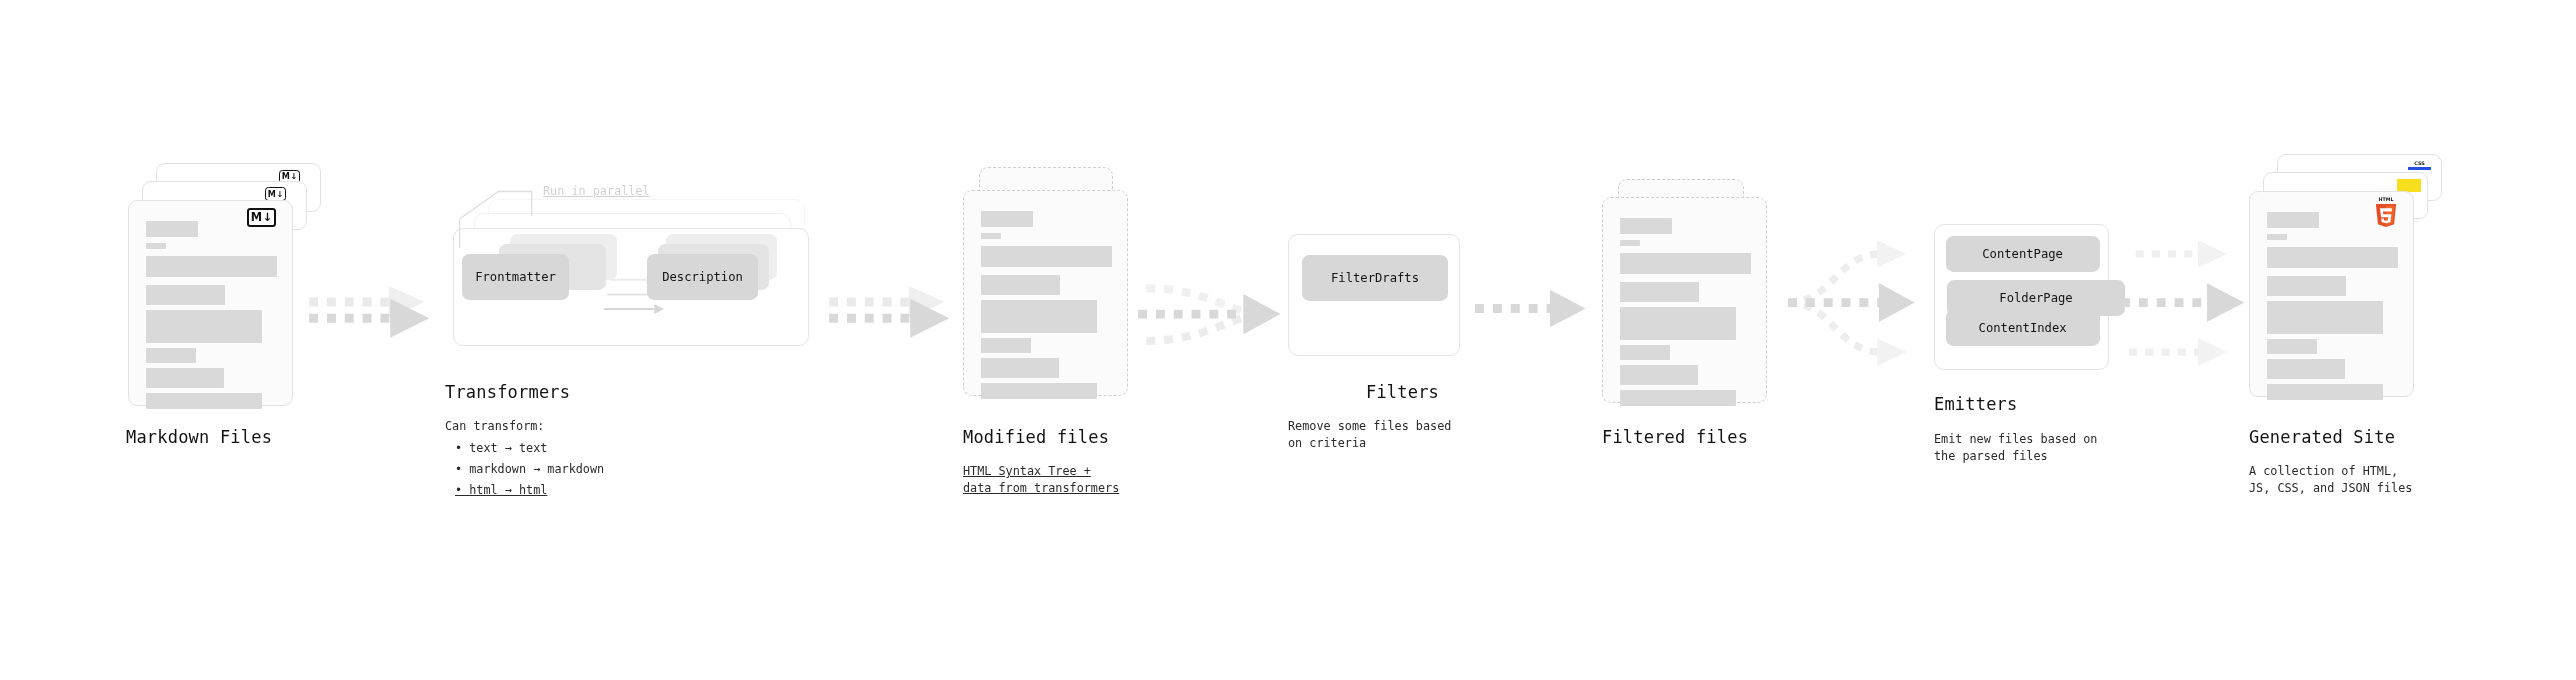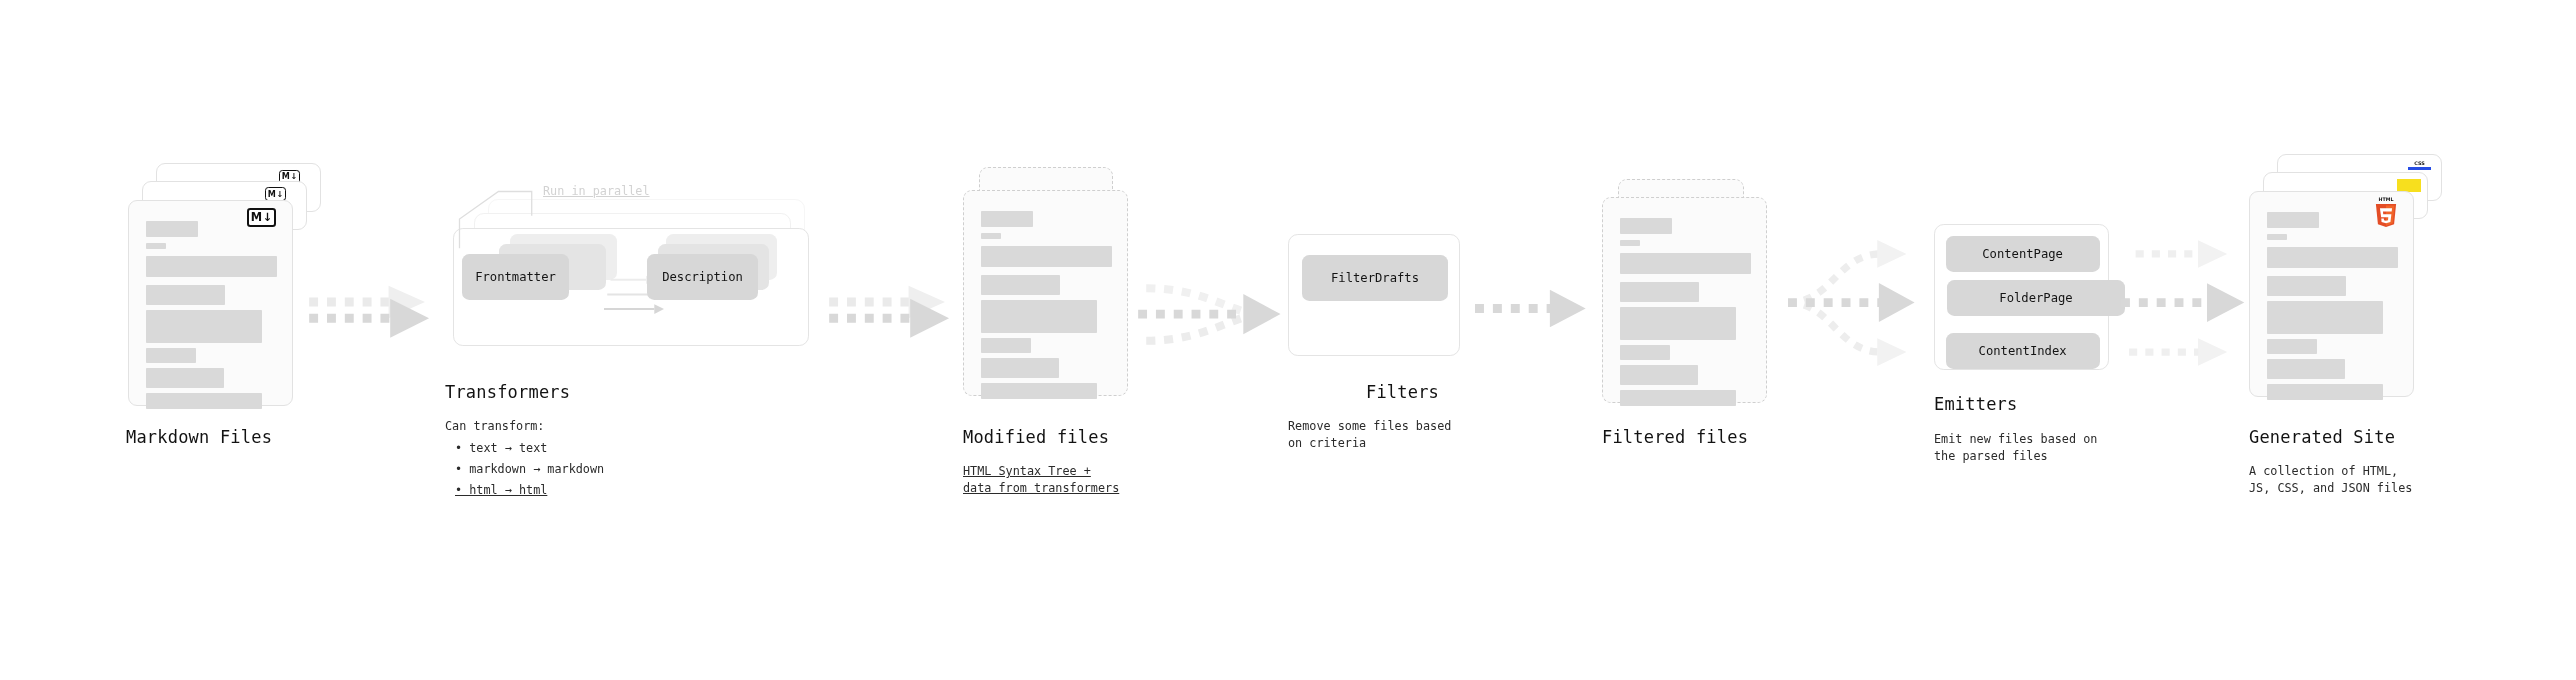--- a/index.html
+++ b/index.html
@@ -278,7 +278,7 @@
   <div class="group-box" style="left:1934px; top:224px; width:175px; height:146px;">
     <div class="pill" style="left:10.6px; top:11.4px; width:154px; height:36px;">ContentPage</div>
     <div class="pill" style="left:12px; top:55px; width:178px; height:36px;">FolderPage</div>
-    <div class="pill" style="left:10.6px; top:108px; width:154px; height:36px;">ContentIndex</div>
+    <div class="pill" style="left:10.6px; top:85px; width:154px; height:36px;">ContentIndex</div>
   </div>
 
   <div class="stage-title" style="left:1934px; top:394px;">Emitters</div>

